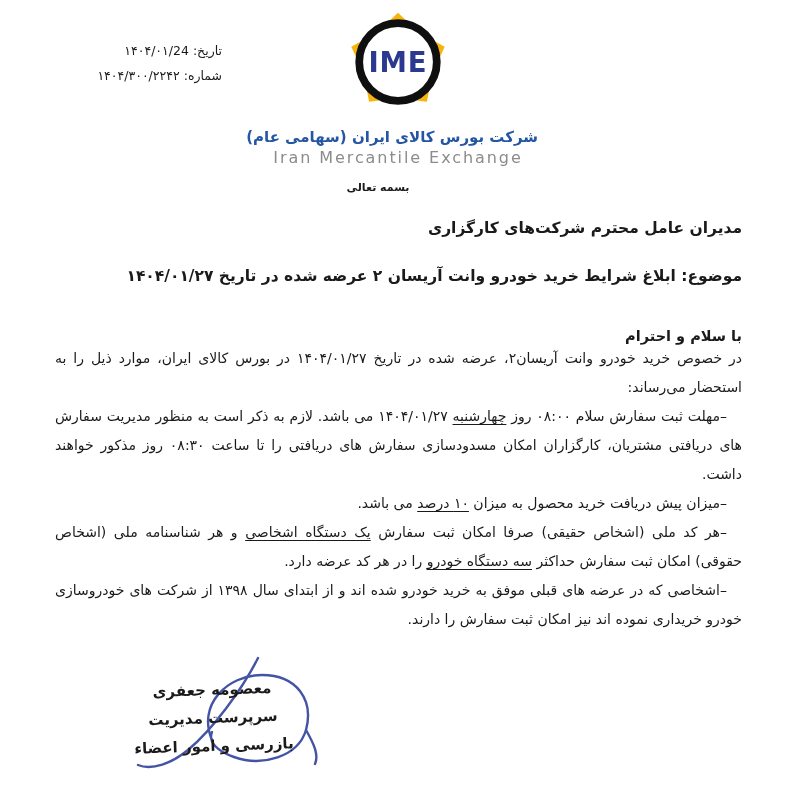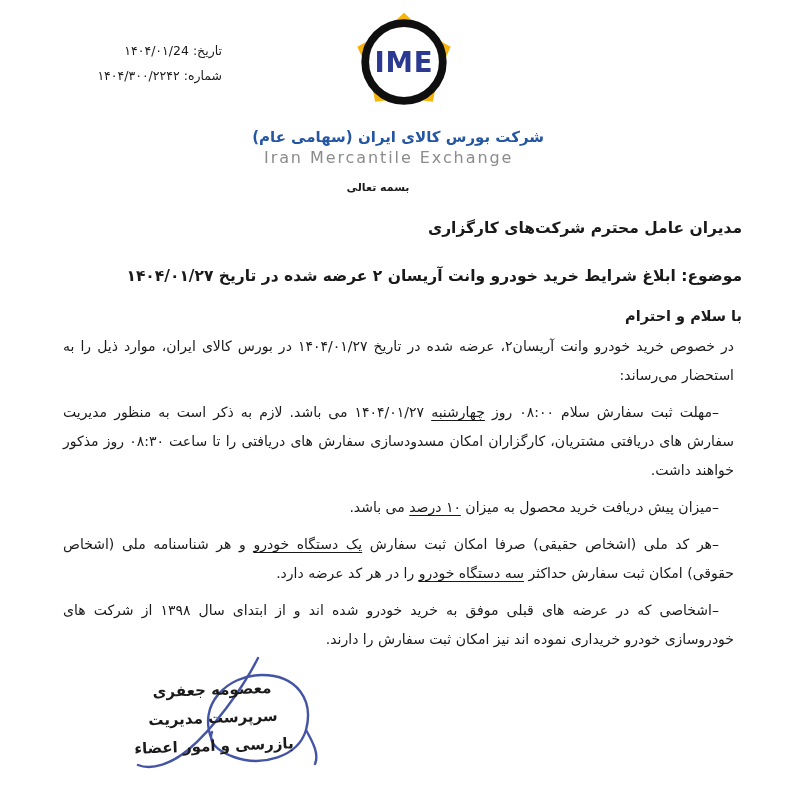--- a/index.html
+++ b/index.html
@@ -16,7 +16,7 @@
   .meta .lbl{margin-left:4px;}
 
   
-  .logo{left:264px;top:12px;width:280px;}
+  .logo{left:258px;top:12px;width:280px;text-align:center;}
   .logo svg{display:block;margin:0 auto;}
   .logo-fa{color:#2456a4;font-weight:bold;font-size:15px;margin-top:16px;white-space:nowrap;}
   .logo-en{color:#8c8c8c;font-size:16px;letter-spacing:.12em;margin-top:2px;white-space:nowrap;}

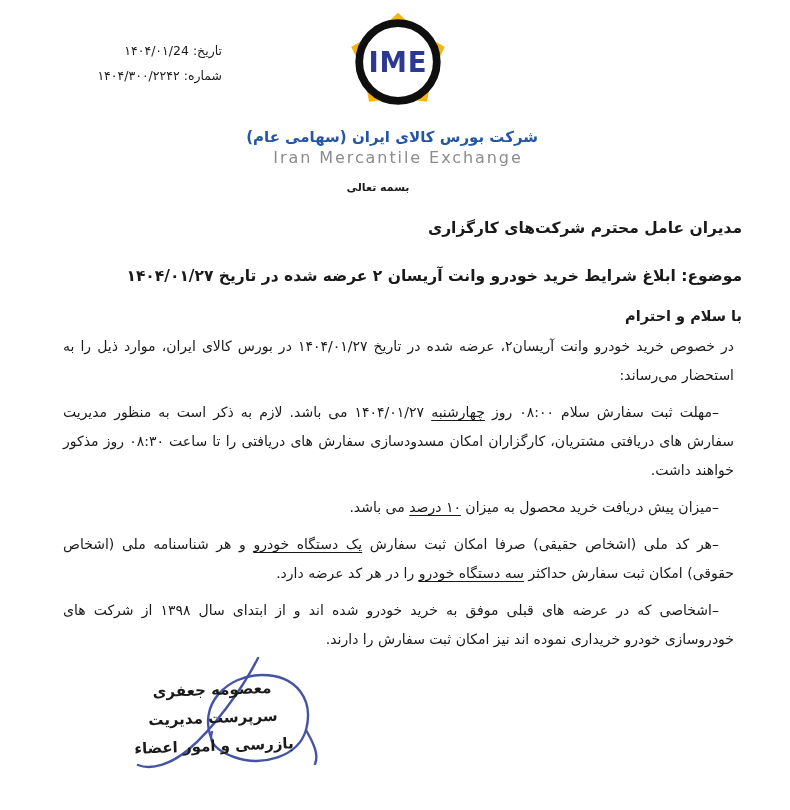--- a/index.html
+++ b/index.html
@@ -27,7 +27,7 @@
   .content{left:55px;top:216px;width:687px;}
   .h1,.h2{font-weight:bold;font-size:15.5px;line-height:24px;text-align:right;}
   .h2{margin-top:24px;}
-  .salut{font-weight:bold;font-size:14.5px;margin-top:20px;text-align:right;}
+  .salut{font-weight:bold;font-size:14.5px;margin-top:40px;text-align:right;}
   p.body{font-size:14px;line-height:29px;text-align:justify;margin:8px;}
   .intro{margin-top:11px;}
   .bullet{margin-top:8px;text-indent:15px;}

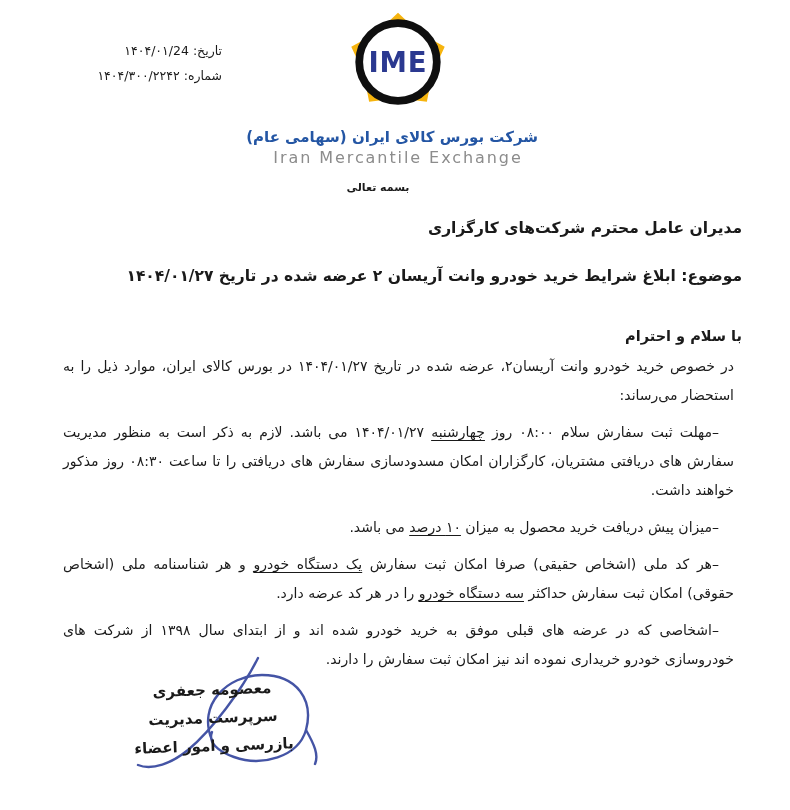--- a/index.html
+++ b/index.html
@@ -28,7 +28,7 @@
   .h1,.h2{font-weight:bold;font-size:15.5px;line-height:24px;text-align:right;}
   .h2{margin-top:24px;}
   .salut{font-weight:bold;font-size:14.5px;margin-top:40px;text-align:right;}
-  p.body{font-size:14px;line-height:29px;text-align:justify;margin:8px;}
+  p.body{font-size:14px;line-height:29px;text-align:justify;margin:0;}
   .intro{margin-top:11px;}
   .bullet{margin-top:8px;text-indent:15px;}
   .u{text-decoration:underline;text-underline-offset:3px;}

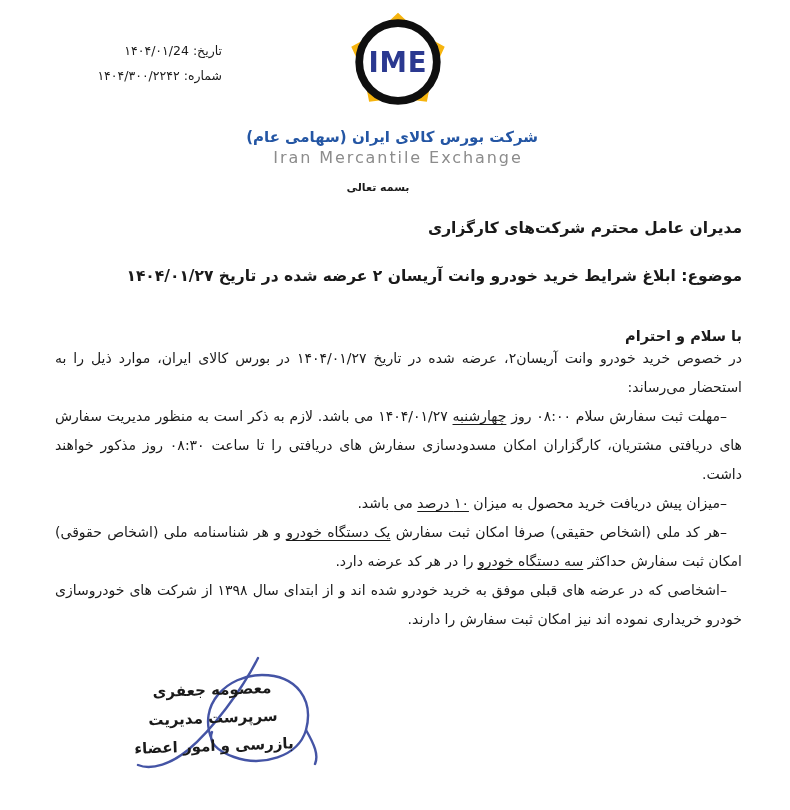--- a/index.html
+++ b/index.html
@@ -71,7 +71,7 @@
 
     <p class="body bullet"><span>–میزان پیش دریافت خرید محصول به میزان </span><span class="u">۱۰ درصد</span><span> می باشد.</span></p>
 
-    <p class="body bullet"><span>–هر کد ملی (اشخاص حقیقی) صرفا امکان ثبت سفارش </span><span class="u">یک دستگاه خودرو</span><span> و هر شناسنامه ملی (اشخاص حقوقی) امکان ثبت سفارش حداکثر </span><span class="u">سه دستگاه خودرو</span><span> را در هر کد عرضه دارد.</span></p>
+    <p class="body bullet"><span>–هر کد ملی (اشخاص حقیقی) صرفا امکان ثبت سفارش </span><span class="u">یک دستگاه اشخاصی</span><span> و هر شناسنامه ملی (اشخاص حقوقی) امکان ثبت سفارش حداکثر </span><span class="u">سه دستگاه خودرو</span><span> را در هر کد عرضه دارد.</span></p>
 
     <p class="body bullet"><span>–اشخاصی که در عرضه های قبلی موفق به خرید خودرو شده اند و از ابتدای سال ۱۳۹۸ از شرکت های خودروسازی خودرو خریداری نموده اند نیز امکان ثبت سفارش را دارند.</span></p>
   </div>

